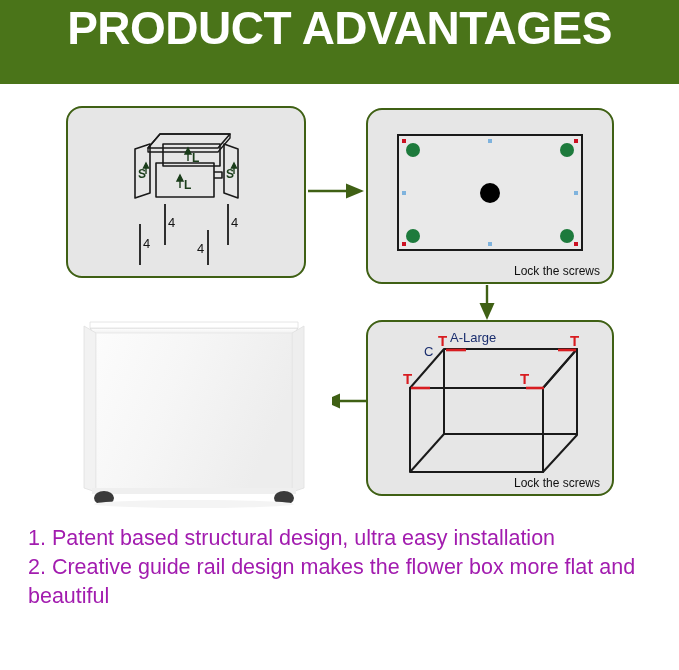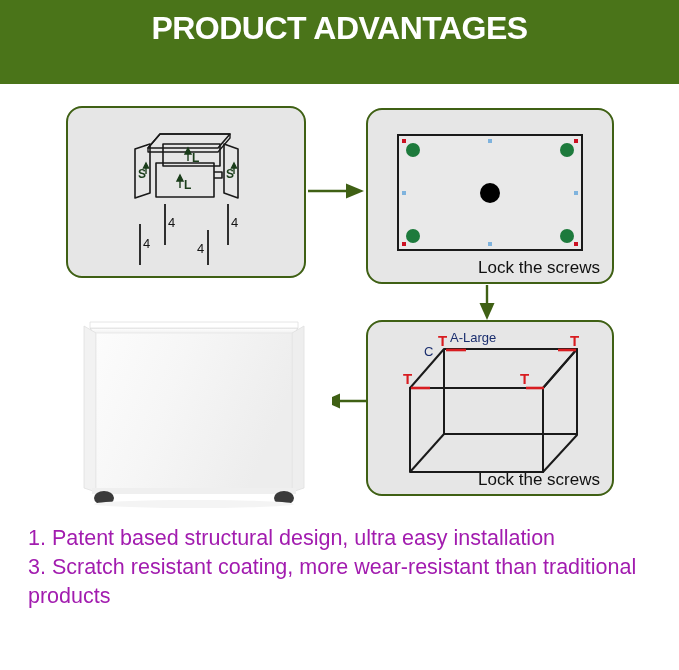--- a/index.html
+++ b/index.html
@@ -21,7 +21,7 @@
     position:absolute;left:0;top:0;width:679px;height:60px;
     display:flex;align-items:center;justify-content:center;
     color:#ffffff;
-    font-size:32px;
+    font-size:46px;
     font-weight:bold;
     letter-spacing:-0.5px;
     line-height:1;

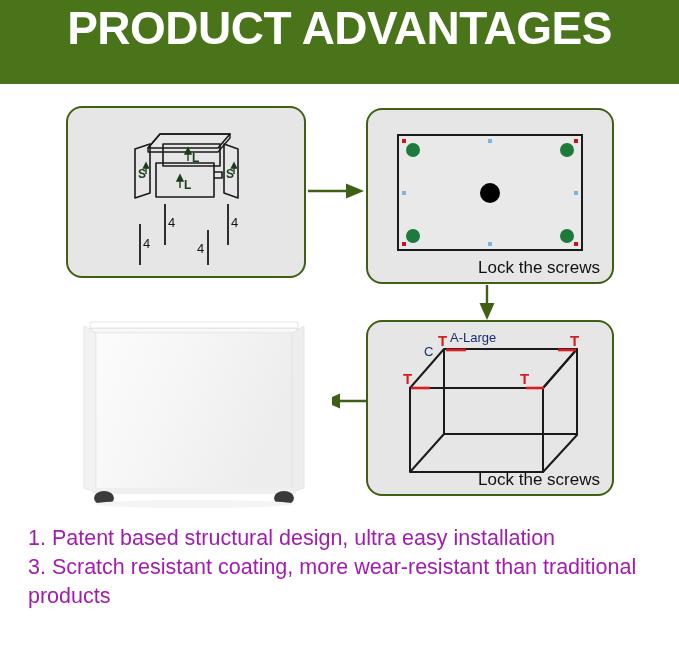--- a/index.html
+++ b/index.html
@@ -44,7 +44,7 @@
   .panel-caption{
     position:absolute;
     right:12px;bottom:4px;
-    font-size:17px;
+    font-size:12px;
     color:#101010;
     white-space:nowrap;
   }

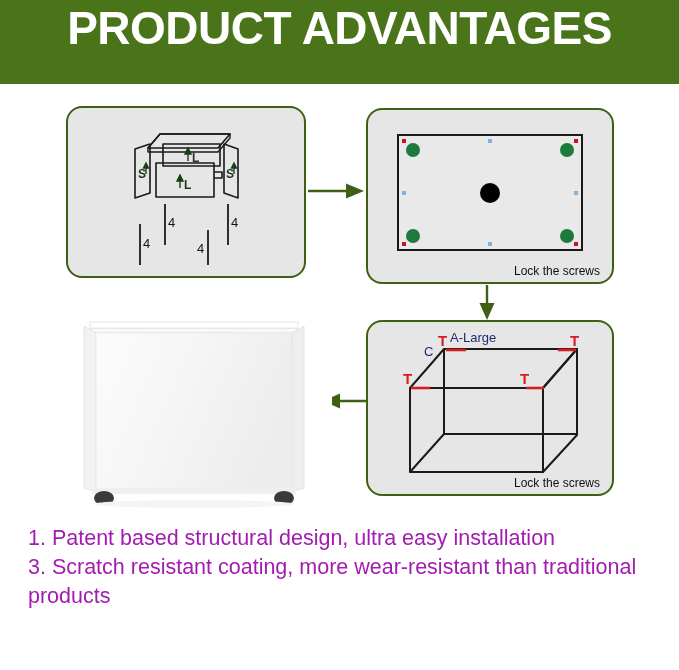--- a/index.html
+++ b/index.html
@@ -243,6 +243,7 @@
 
 <div id="advantages">
   <div class="adv-line">1. Patent based structural design, ultra easy installation</div>
+  <div class="adv-line">2. Creative guide rail design makes the flower box more flat and beautiful</div>
   <div class="adv-line">3. Scratch resistant coating, more wear-resistant than traditional products</div>
 </div>
 

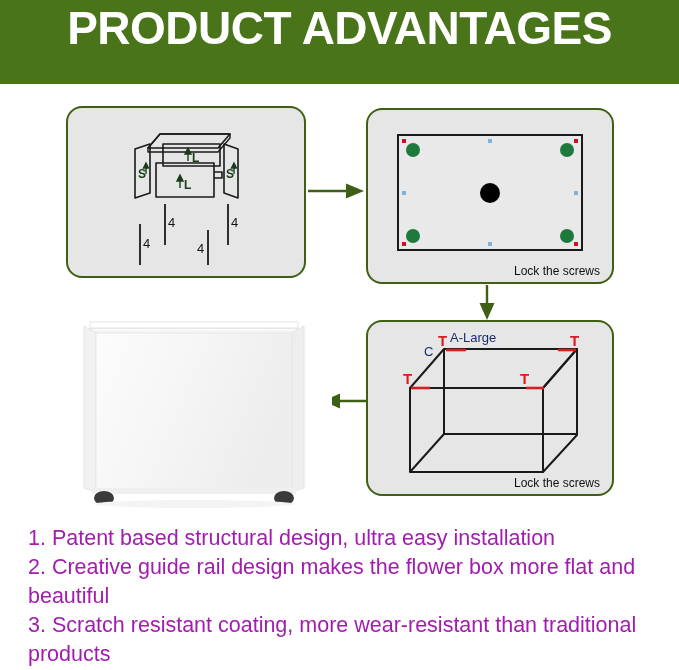--- a/index.html
+++ b/index.html
@@ -244,7 +244,6 @@
 <div id="advantages">
   <div class="adv-line">1. Patent based structural design, ultra easy installation</div>
   <div class="adv-line">2. Creative guide rail design makes the flower box more flat and beautiful</div>
-  <div class="adv-line">3. Scratch resistant coating, more wear-resistant than traditional products</div>
 </div>
 
 </body></html>

